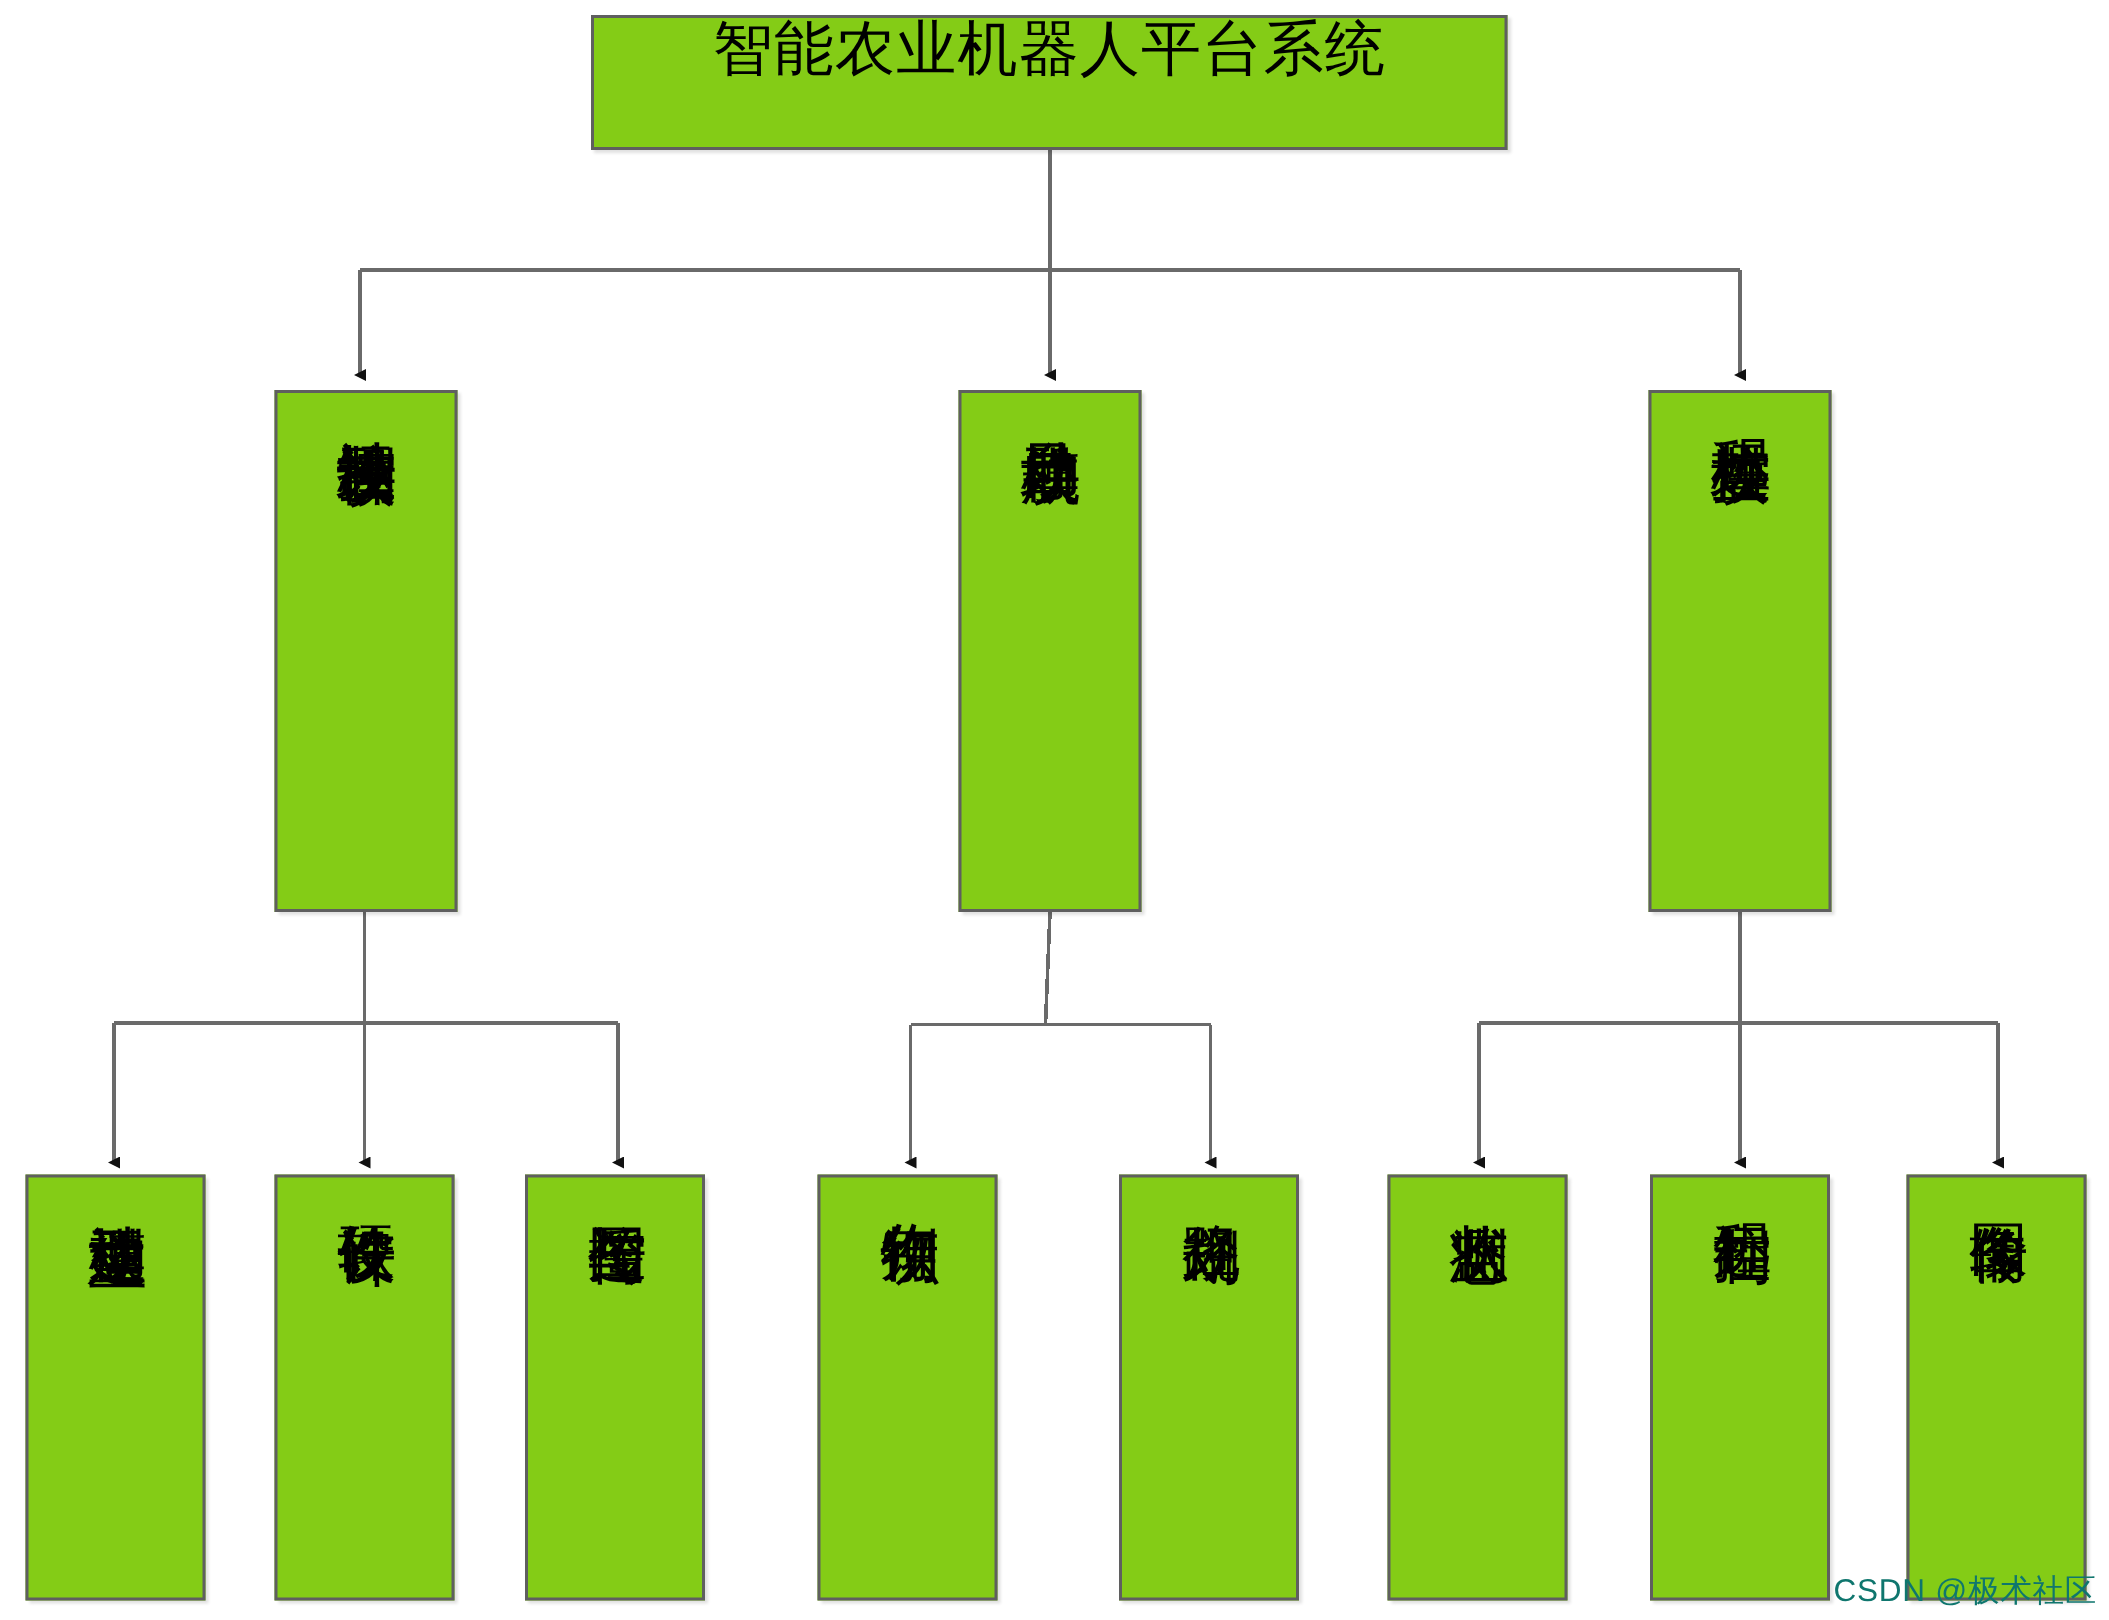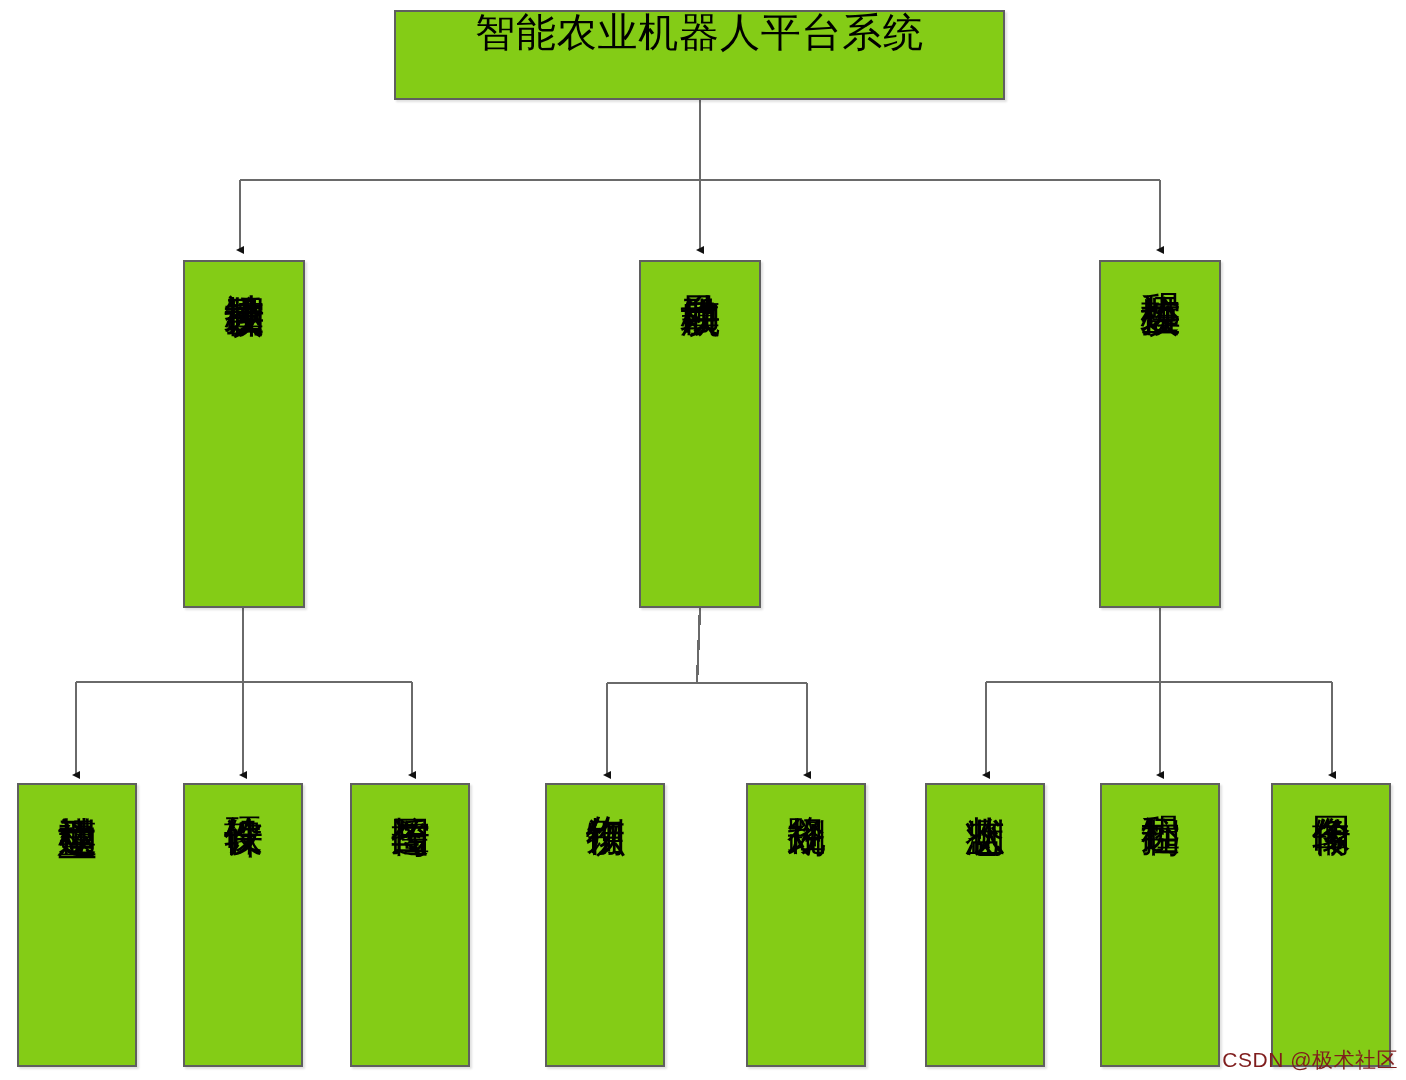--- a/index.html
+++ b/index.html
@@ -90,7 +90,7 @@
     right: 8px;
     bottom: 6px;
     font-size: 21px;
-    color: #7f1d1d;
+    color: #0f766e;
     font-family: "Liberation Sans", sans-serif;
     letter-spacing: 0.5px;
     white-space: nowrap;

